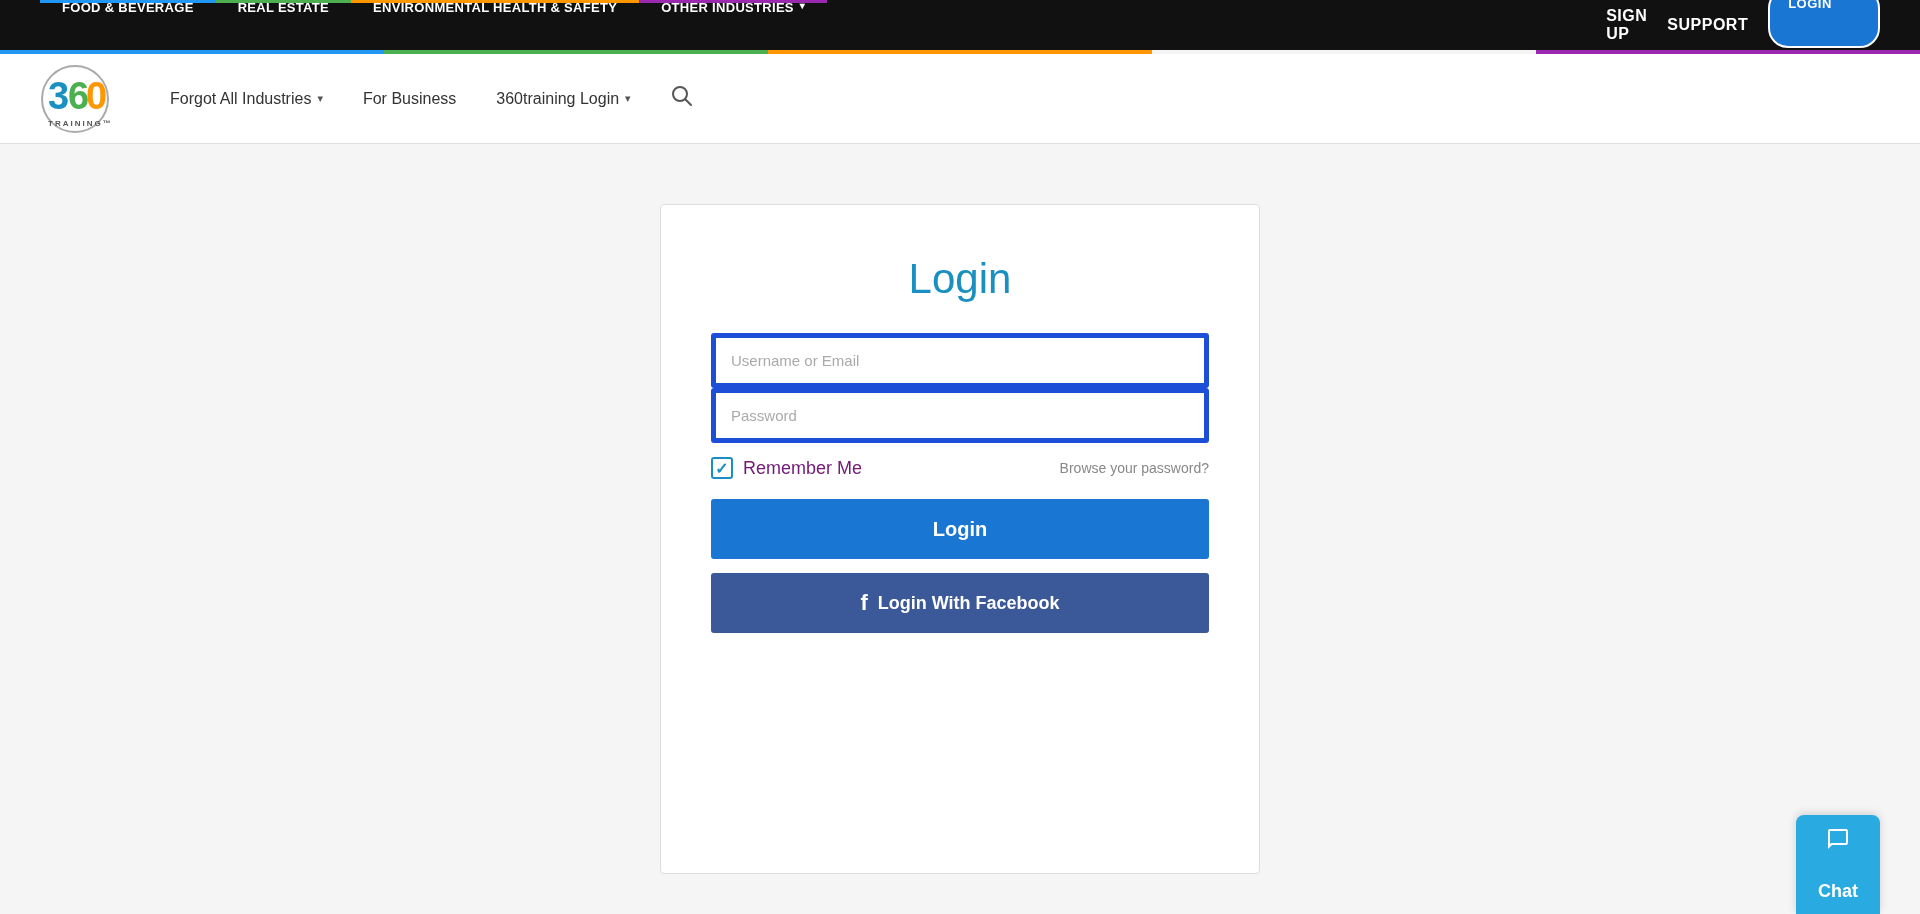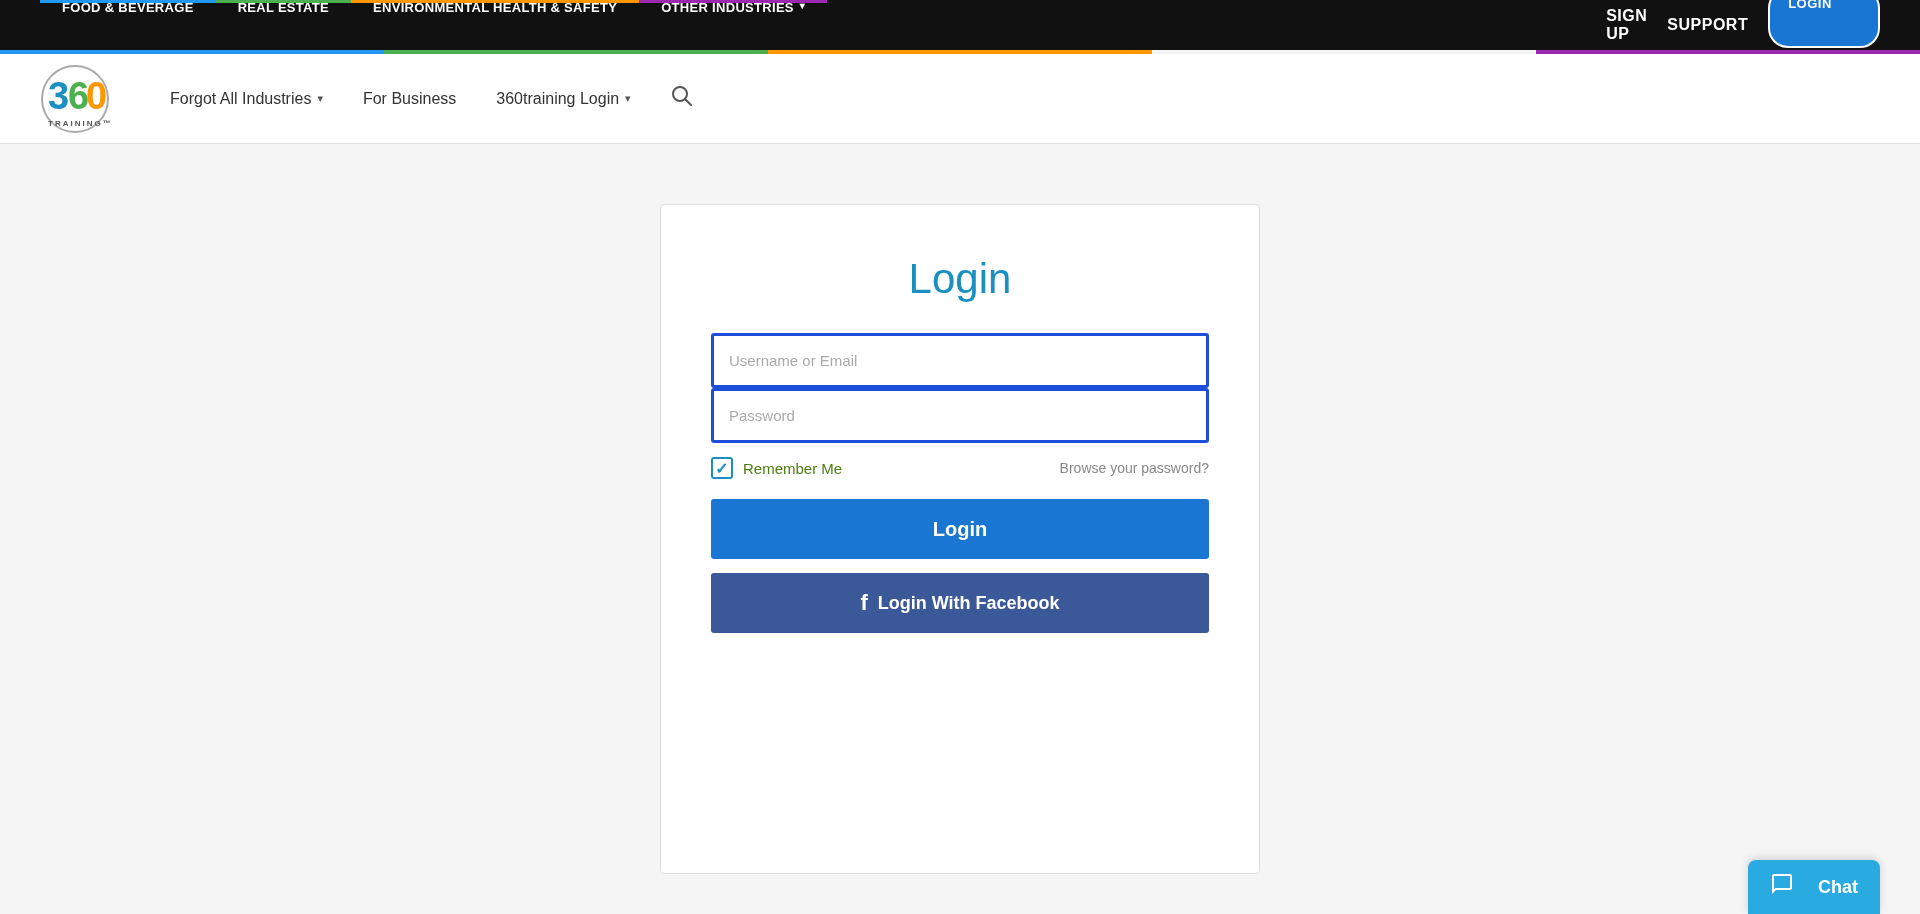--- a/index.html
+++ b/index.html
@@ -152,7 +152,7 @@
     .form-input {
       width: 100%;
       height: 55px;
-      border: 3px solid #1d4ed8;
+      border: 5px solid #1d4ed8;
       border-radius: 3px;
       padding: 0 15px;
       font-size: 15px;

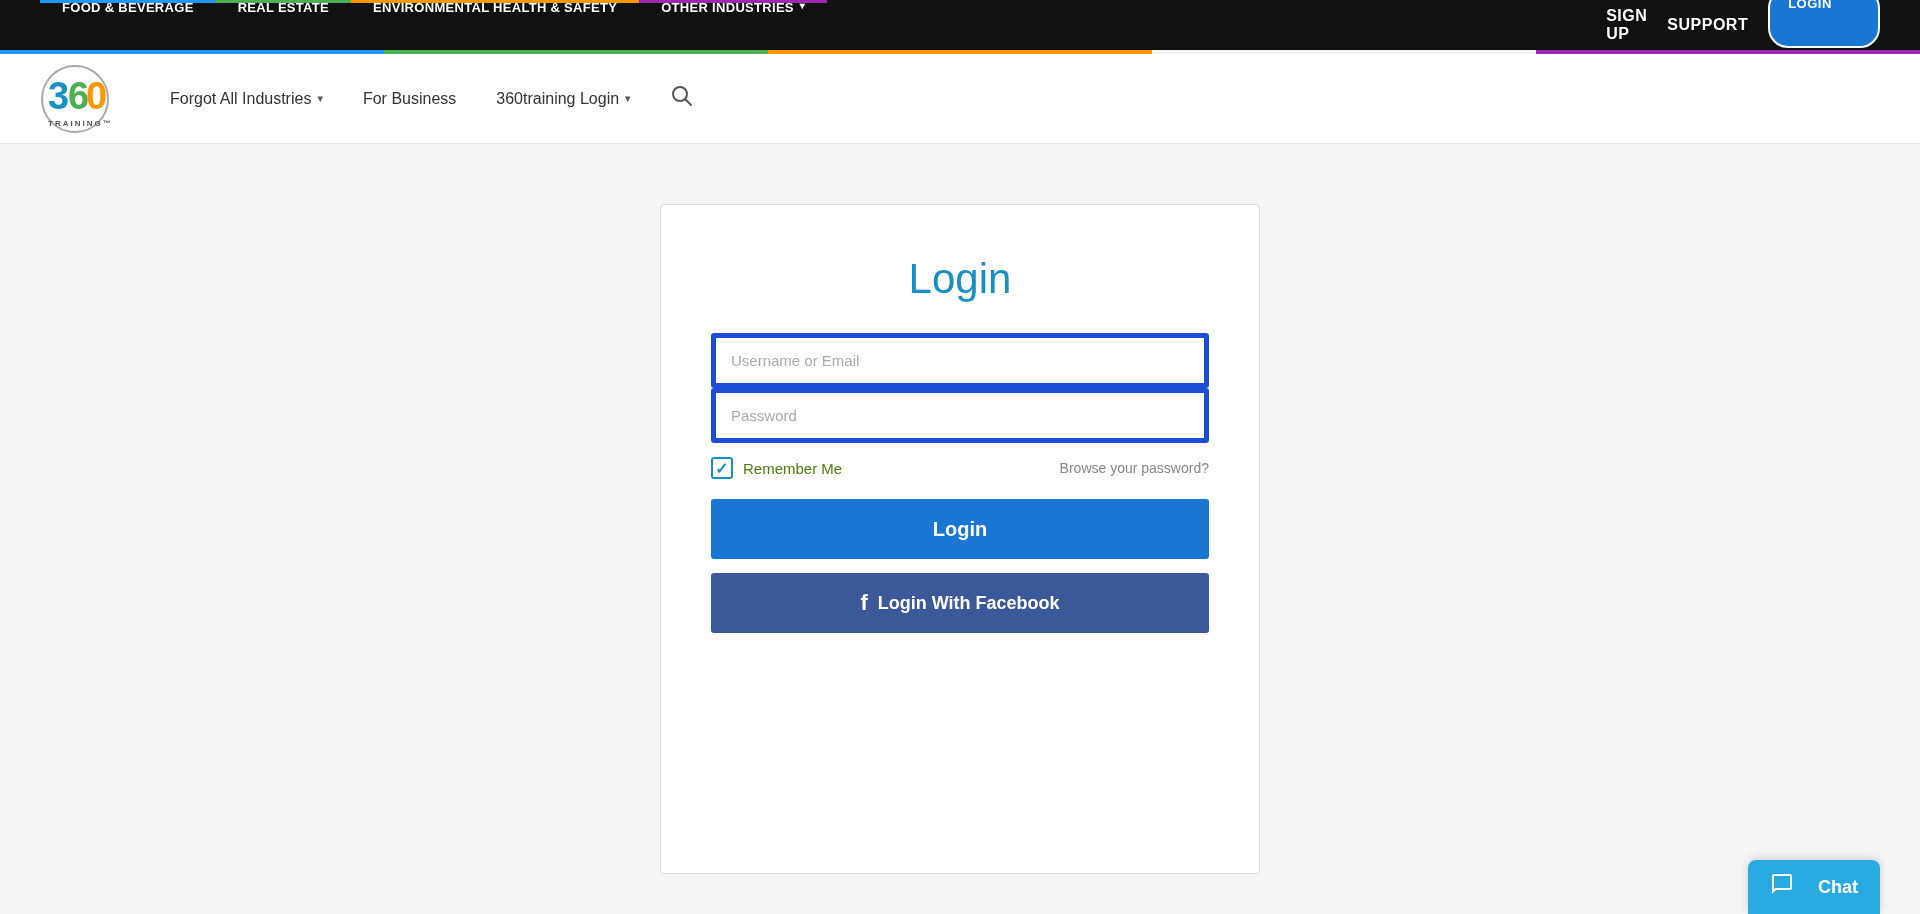--- a/index.html
+++ b/index.html
@@ -200,8 +200,8 @@
       font-weight: 700;
     }
     .remember-label {
-      font-size: 15px;
-      color: #4d7c0f;
+      font-size: 18px;
+      color: #701a75;
       cursor: pointer;
     }
 

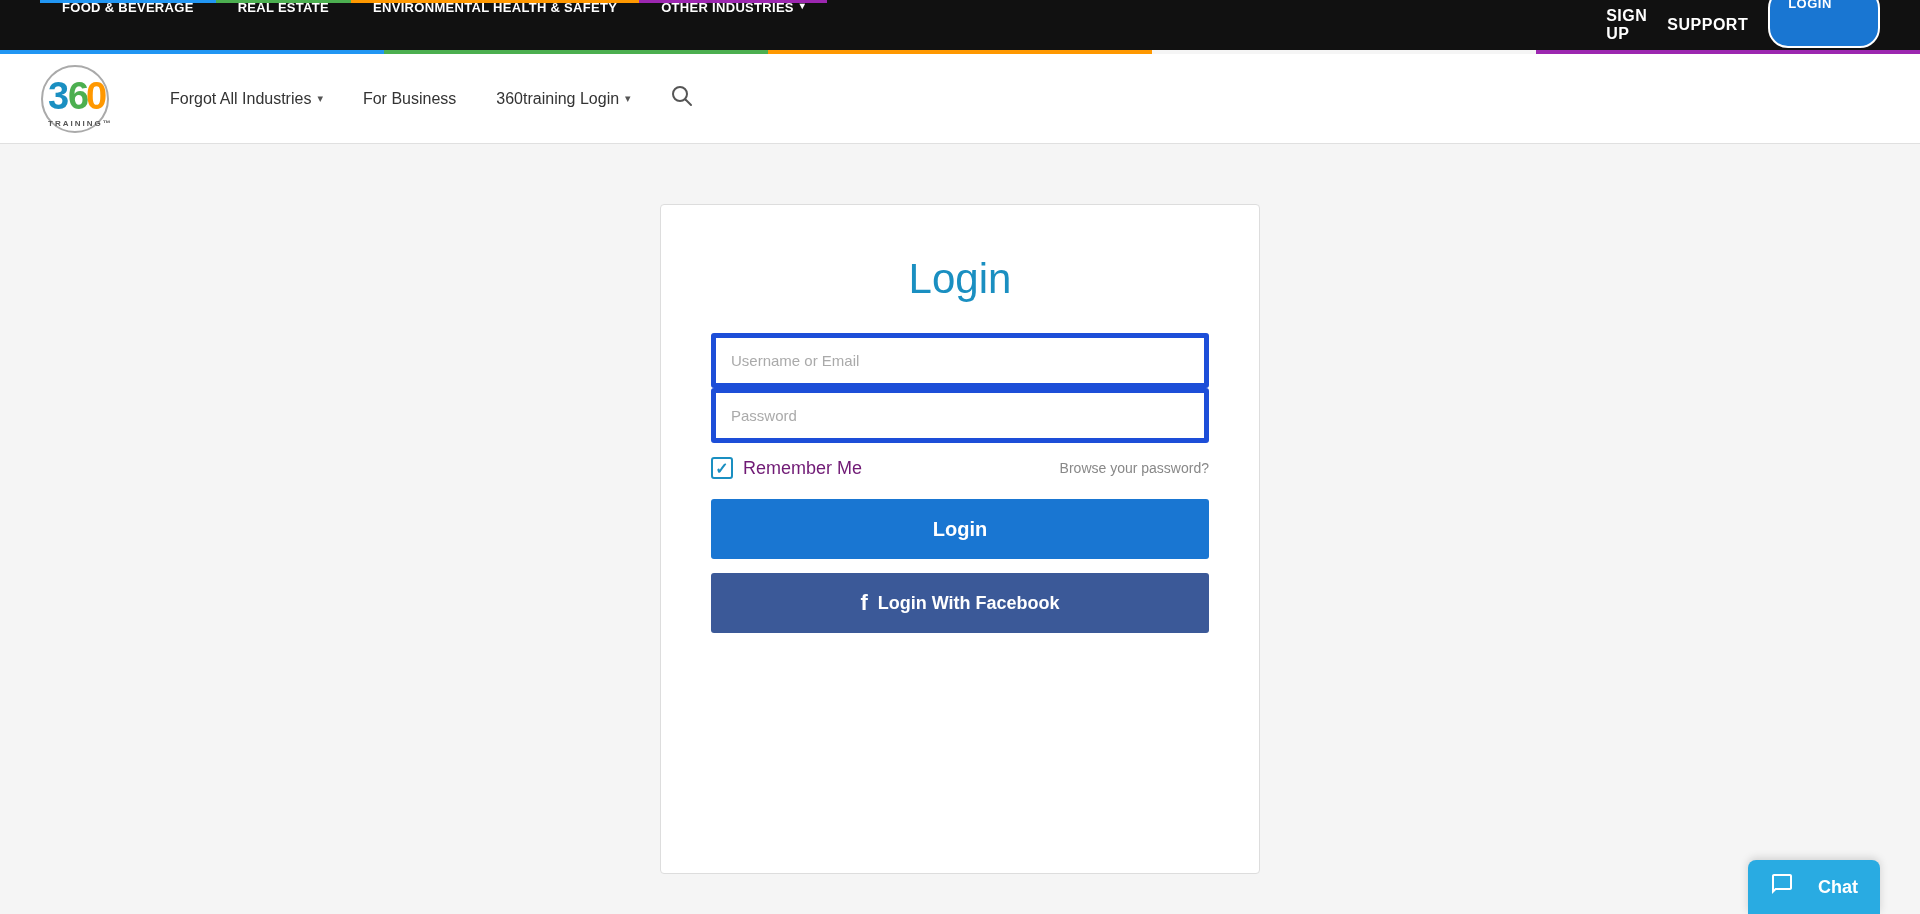--- a/index.html
+++ b/index.html
@@ -254,6 +254,7 @@
       font-size: 18px;
       font-weight: 600;
       box-shadow: 0 -2px 8px rgba(0,0,0,0.15);
+      flex-direction: column;
     }
     .chat-icon {
       font-size: 22px;

